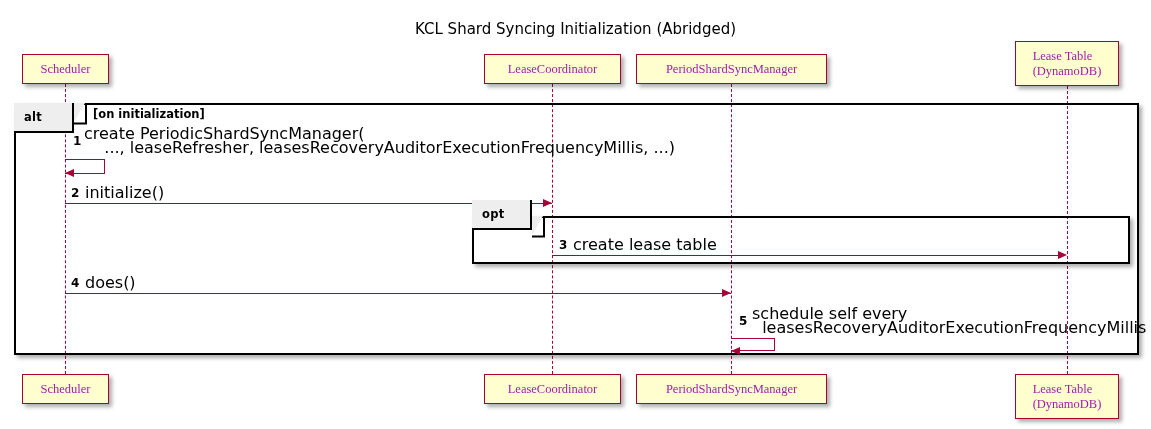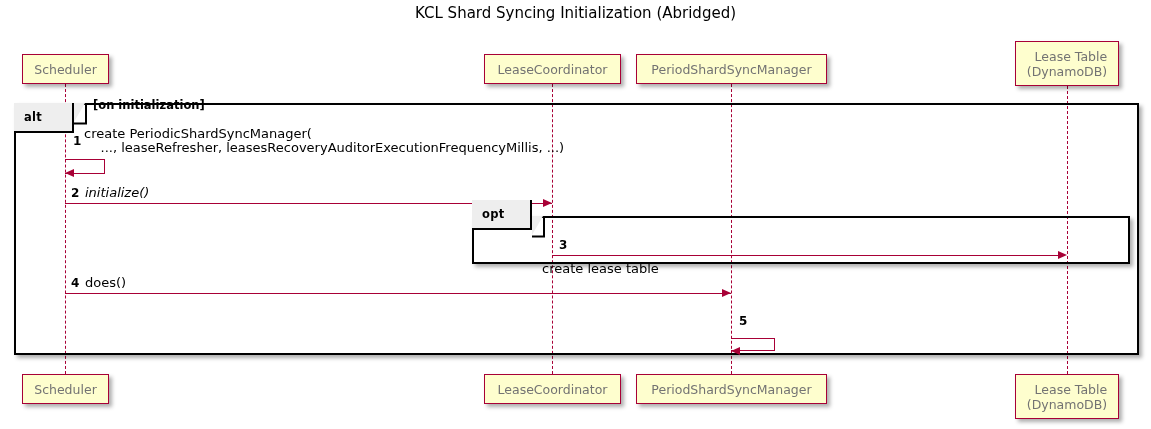--- a/index.html
+++ b/index.html
@@ -18,7 +18,7 @@
   .title {
     position: absolute;
     left: 0;
-    top: 4px;
+    top: 20px;
     width: 1151px;
     text-align: center;
     font-size: 15px;

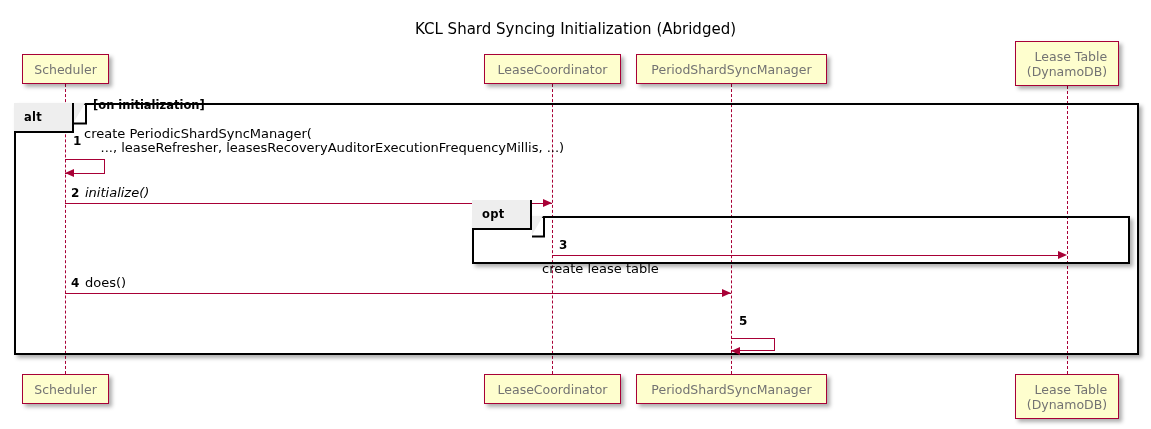--- a/index.html
+++ b/index.html
@@ -31,15 +31,16 @@
     box-sizing: border-box;
     background: #FEFECE;
     border: 1.5px solid #A80036;
-    color: #737373;
+    color: #a21caf;
     font-size: 12.5px;
     line-height: 15px;
-    text-align: right;
+    text-align: left;
     display: flex;
     align-items: center;
     justify-content: center;
     box-shadow: 3px 3px 4px rgba(0,0,0,0.32);
     white-space: pre;
+    font-family: Liberation Serif, serif;
   }
   
   .lifeline {

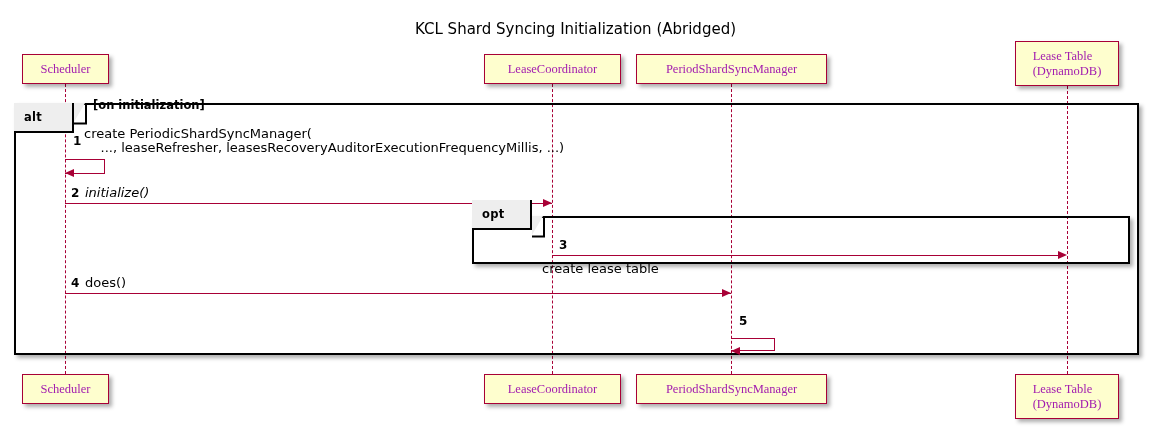--- a/index.html
+++ b/index.html
@@ -161,7 +161,7 @@
       <path d="M0,20.5 L12,20.5 L12,0" fill="none" stroke="#000000" stroke-width="2"></path>
     </svg>
   </div>
-  <div class="frag-label" style="left:93px; top:98px;">[on initialization]</div>
+  <div class="frag-label" style="left:93px; top:107px;">[on initialization]</div>
 
   <div class="msg-num" style="left:73px; top:134px;">1</div>
   <div class="msg-text" style="left:84px; top:127px;">create PeriodicShardSyncManager(

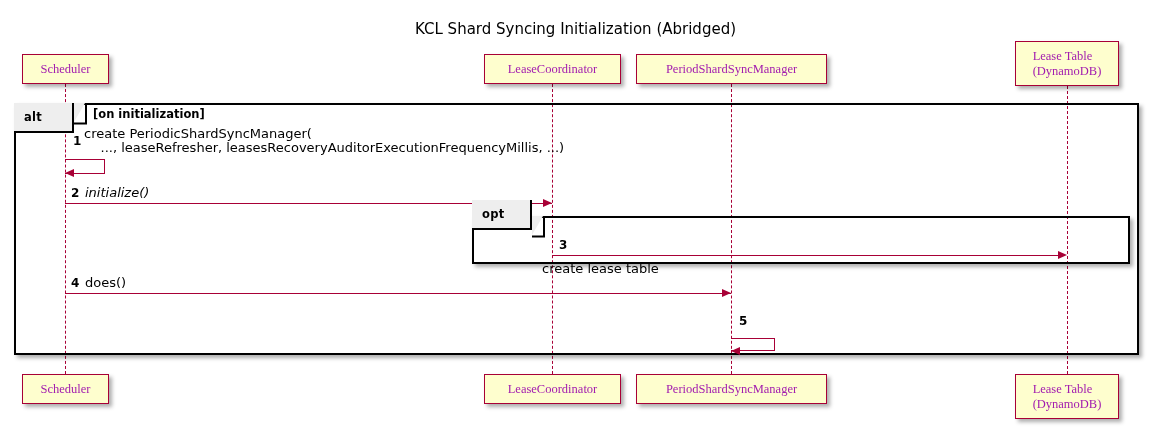--- a/index.html
+++ b/index.html
@@ -104,7 +104,7 @@
   }
   .msg-text {
     position: absolute;
-    font-size: 13px;
+    font-size: 16px;
     line-height: 14px;
     color: #000000;
     white-space: pre;

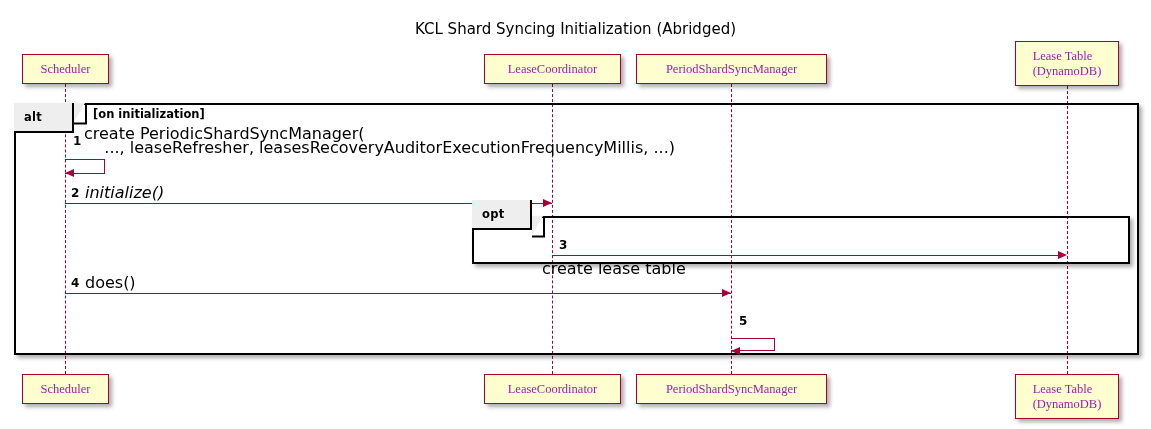--- a/index.html
+++ b/index.html
@@ -170,7 +170,7 @@
   <div class="msg-arrowhead arrow-left" style="left:65px; top:169px;"></div>
 
   <div class="msg-num" style="left:71px; top:186px;">2</div>
-  <div class="msg-text" style="left:85px; top:186px;font-style:italic;">initialize()</div>
+  <div class="msg-text" style="left:85px; top:186px;">initialize()</div>
   <div class="msg-line" style="left:65px; top:203px; width:487px;"></div>
   <div class="msg-arrowhead arrow-right" style="left:543px; top:198.5px;"></div>
 

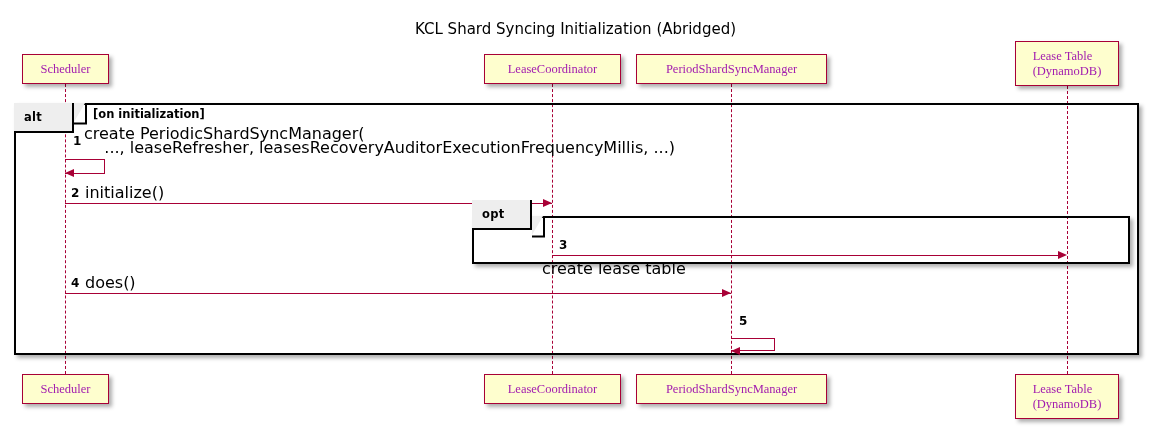--- a/index.html
+++ b/index.html
@@ -186,7 +186,7 @@
   </div>
 
   <div class="msg-num" style="left:559px; top:238px;">3</div>
-  <div class="msg-text" style="left:542px; top:238px;margin-top:24px;">create lease table</div>
+  <div class="msg-text" style="left:573px; top:238px;">create lease table</div>
   <div class="msg-line" style="left:552px; top:255px; width:507px;"></div>
   <div class="msg-arrowhead arrow-right" style="left:1058px; top:250.5px;"></div>
 

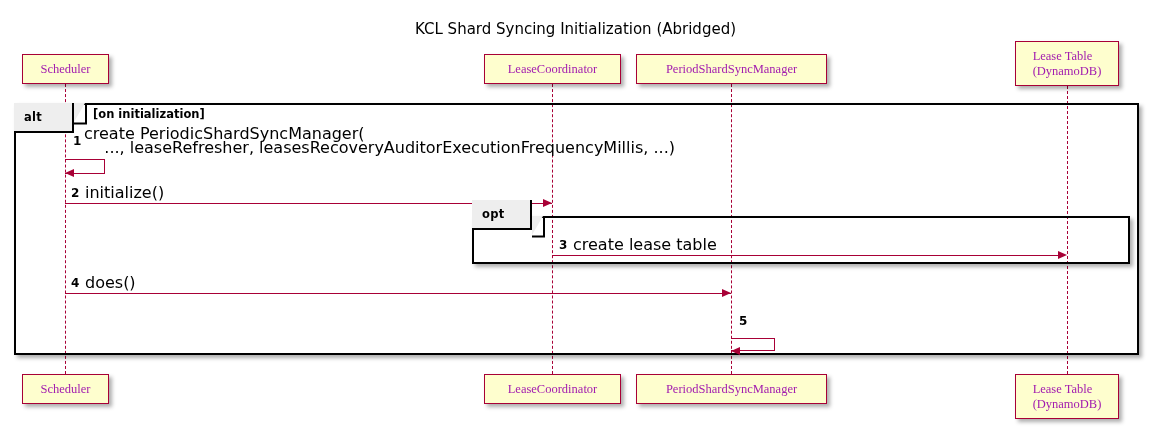--- a/index.html
+++ b/index.html
@@ -196,6 +196,8 @@
   <div class="msg-arrowhead arrow-right" style="left:722px; top:288.5px;"></div>
 
   <div class="msg-num" style="left:739px; top:314px;">5</div>
+  <div class="msg-text" style="left:752px; top:307px;">schedule self every
+  leasesRecoveryAuditorExecutionFrequencyMillis</div>
   <div class="self-loop" style="left:731px; top:338px; width:44px; height:13px;"></div>
   <div class="msg-arrowhead arrow-left" style="left:731px; top:346.5px;"></div>
 

